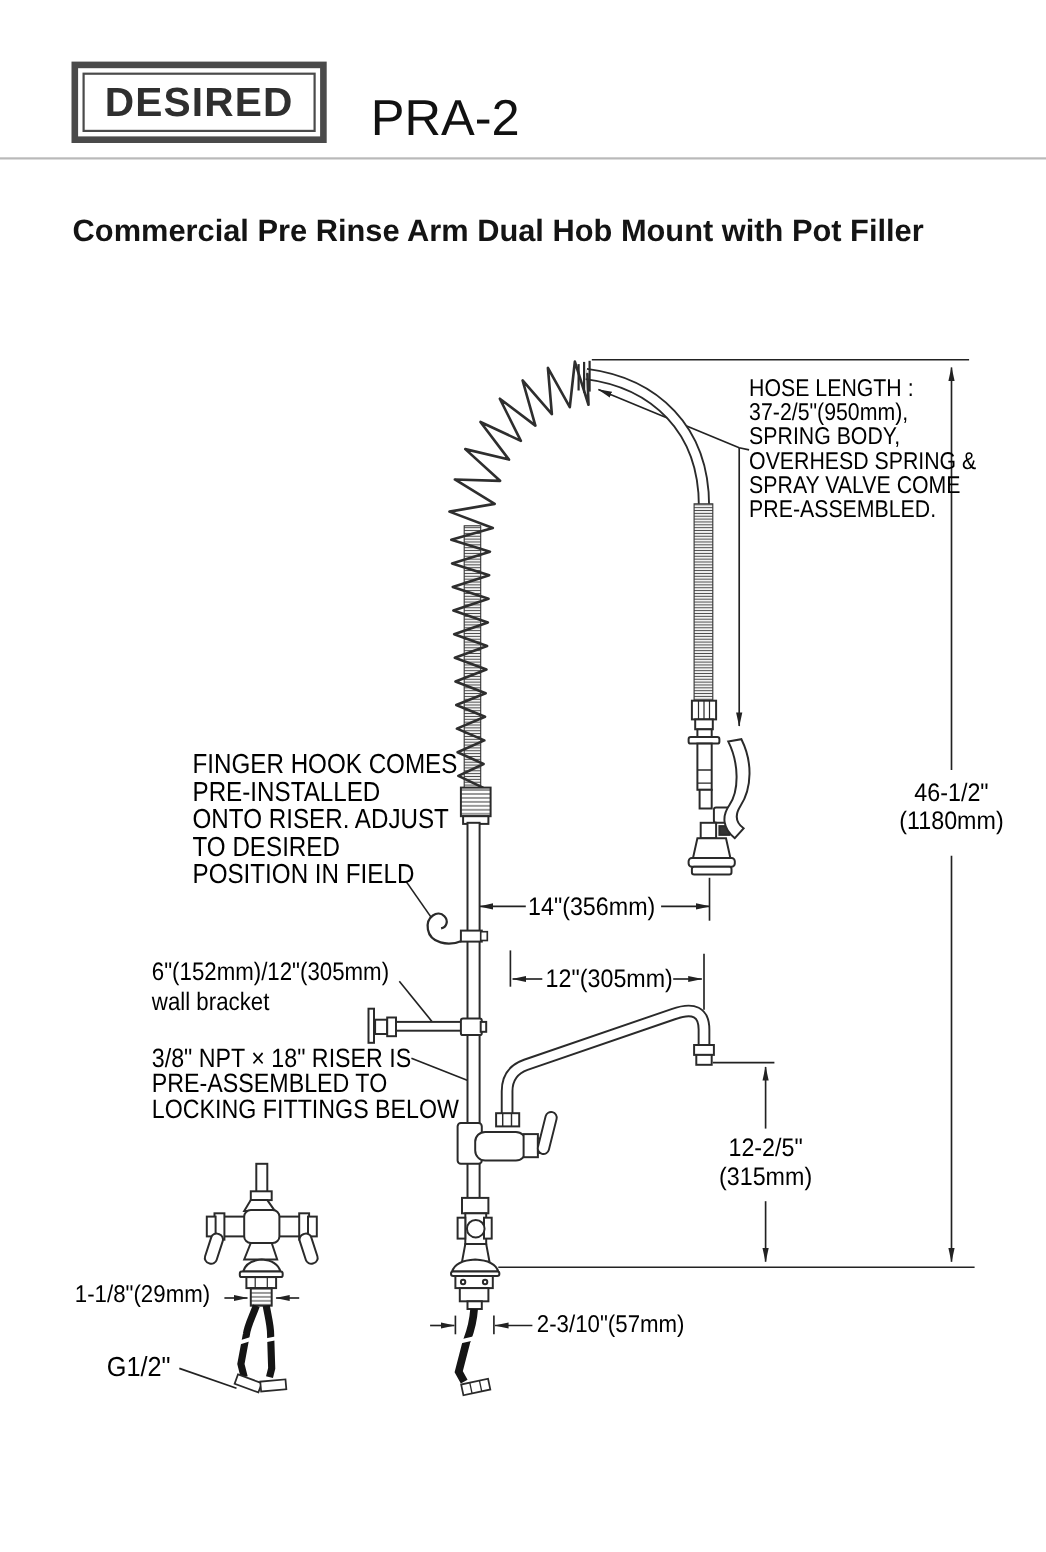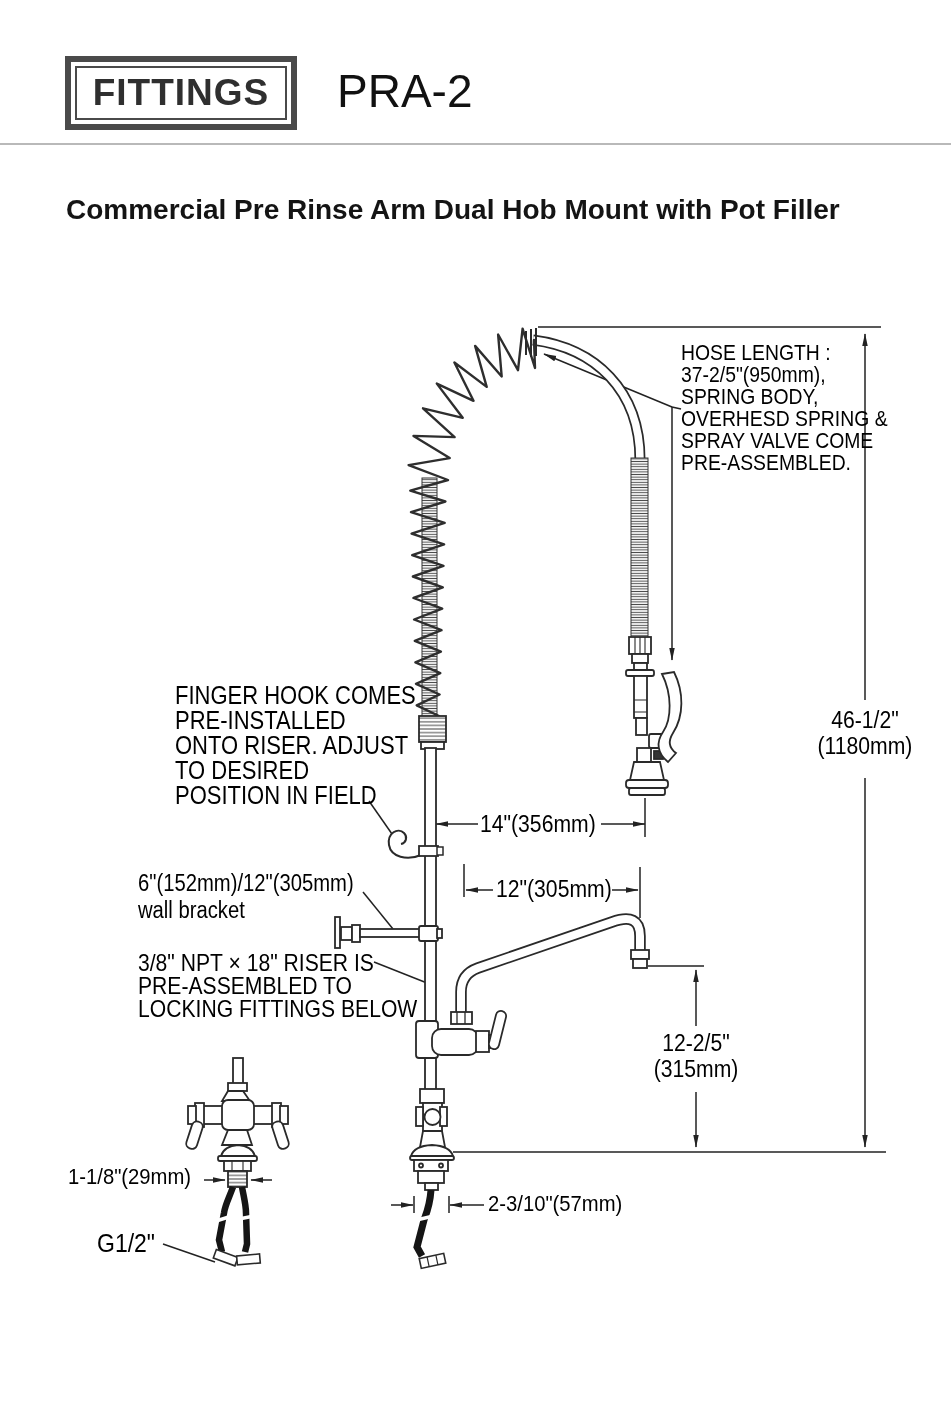--- a/index.html
+++ b/index.html
@@ -37,7 +37,7 @@
 
 <div class="logo-box">
   <div class="logo-inner">
-    <span class="logo-text">FITTINGS</span>
+    <span class="logo-text">DESIRED</span>
   </div>
 </div>
 <div class="model">PRA-2</div>

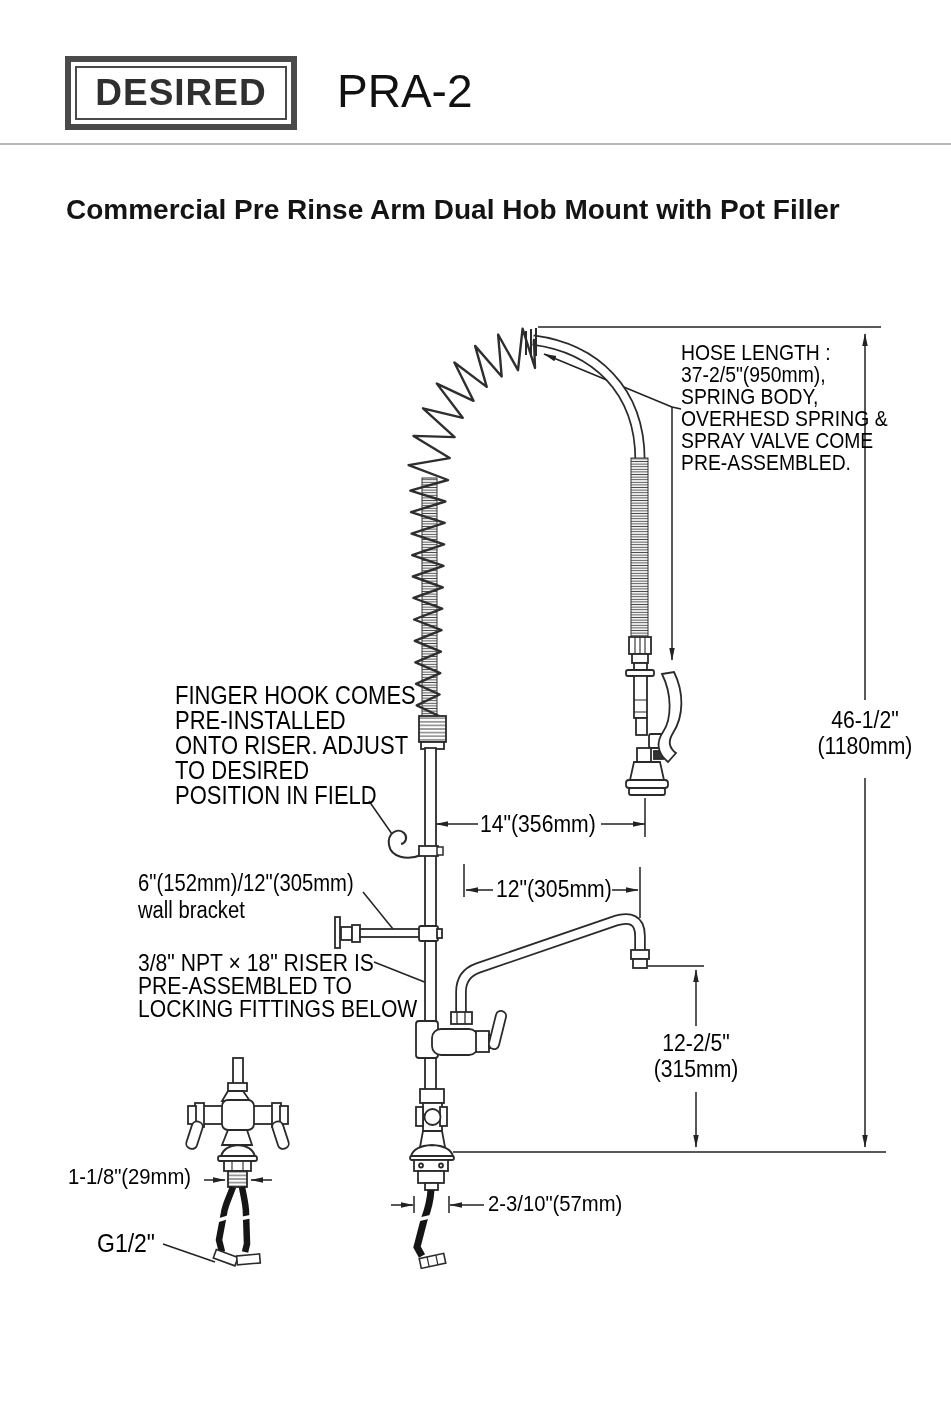--- a/index.html
+++ b/index.html
@@ -12,7 +12,7 @@
   .logo-inner{position:absolute;left:4px;top:4px;right:4px;bottom:4px;
     border:2px solid #4a4a4a;display:flex;align-items:center;justify-content:center;}
   .logo-text{font-size:37px;font-weight:bold;letter-spacing:1px;color:#2f2f2f;}
-  .model{position:absolute;left:337px;top:64px;font-size:46px;color:#111;}
+  .model{position:absolute;left:337px;top:80px;font-size:46px;color:#111;}
   .divider{position:absolute;left:0;top:143px;width:951px;height:2px;background:#b9b9b9;}
   .title{position:absolute;left:66px;top:194px;font-size:28px;font-weight:600;color:#141414;}
   svg.draw{position:absolute;left:0;top:0;}

